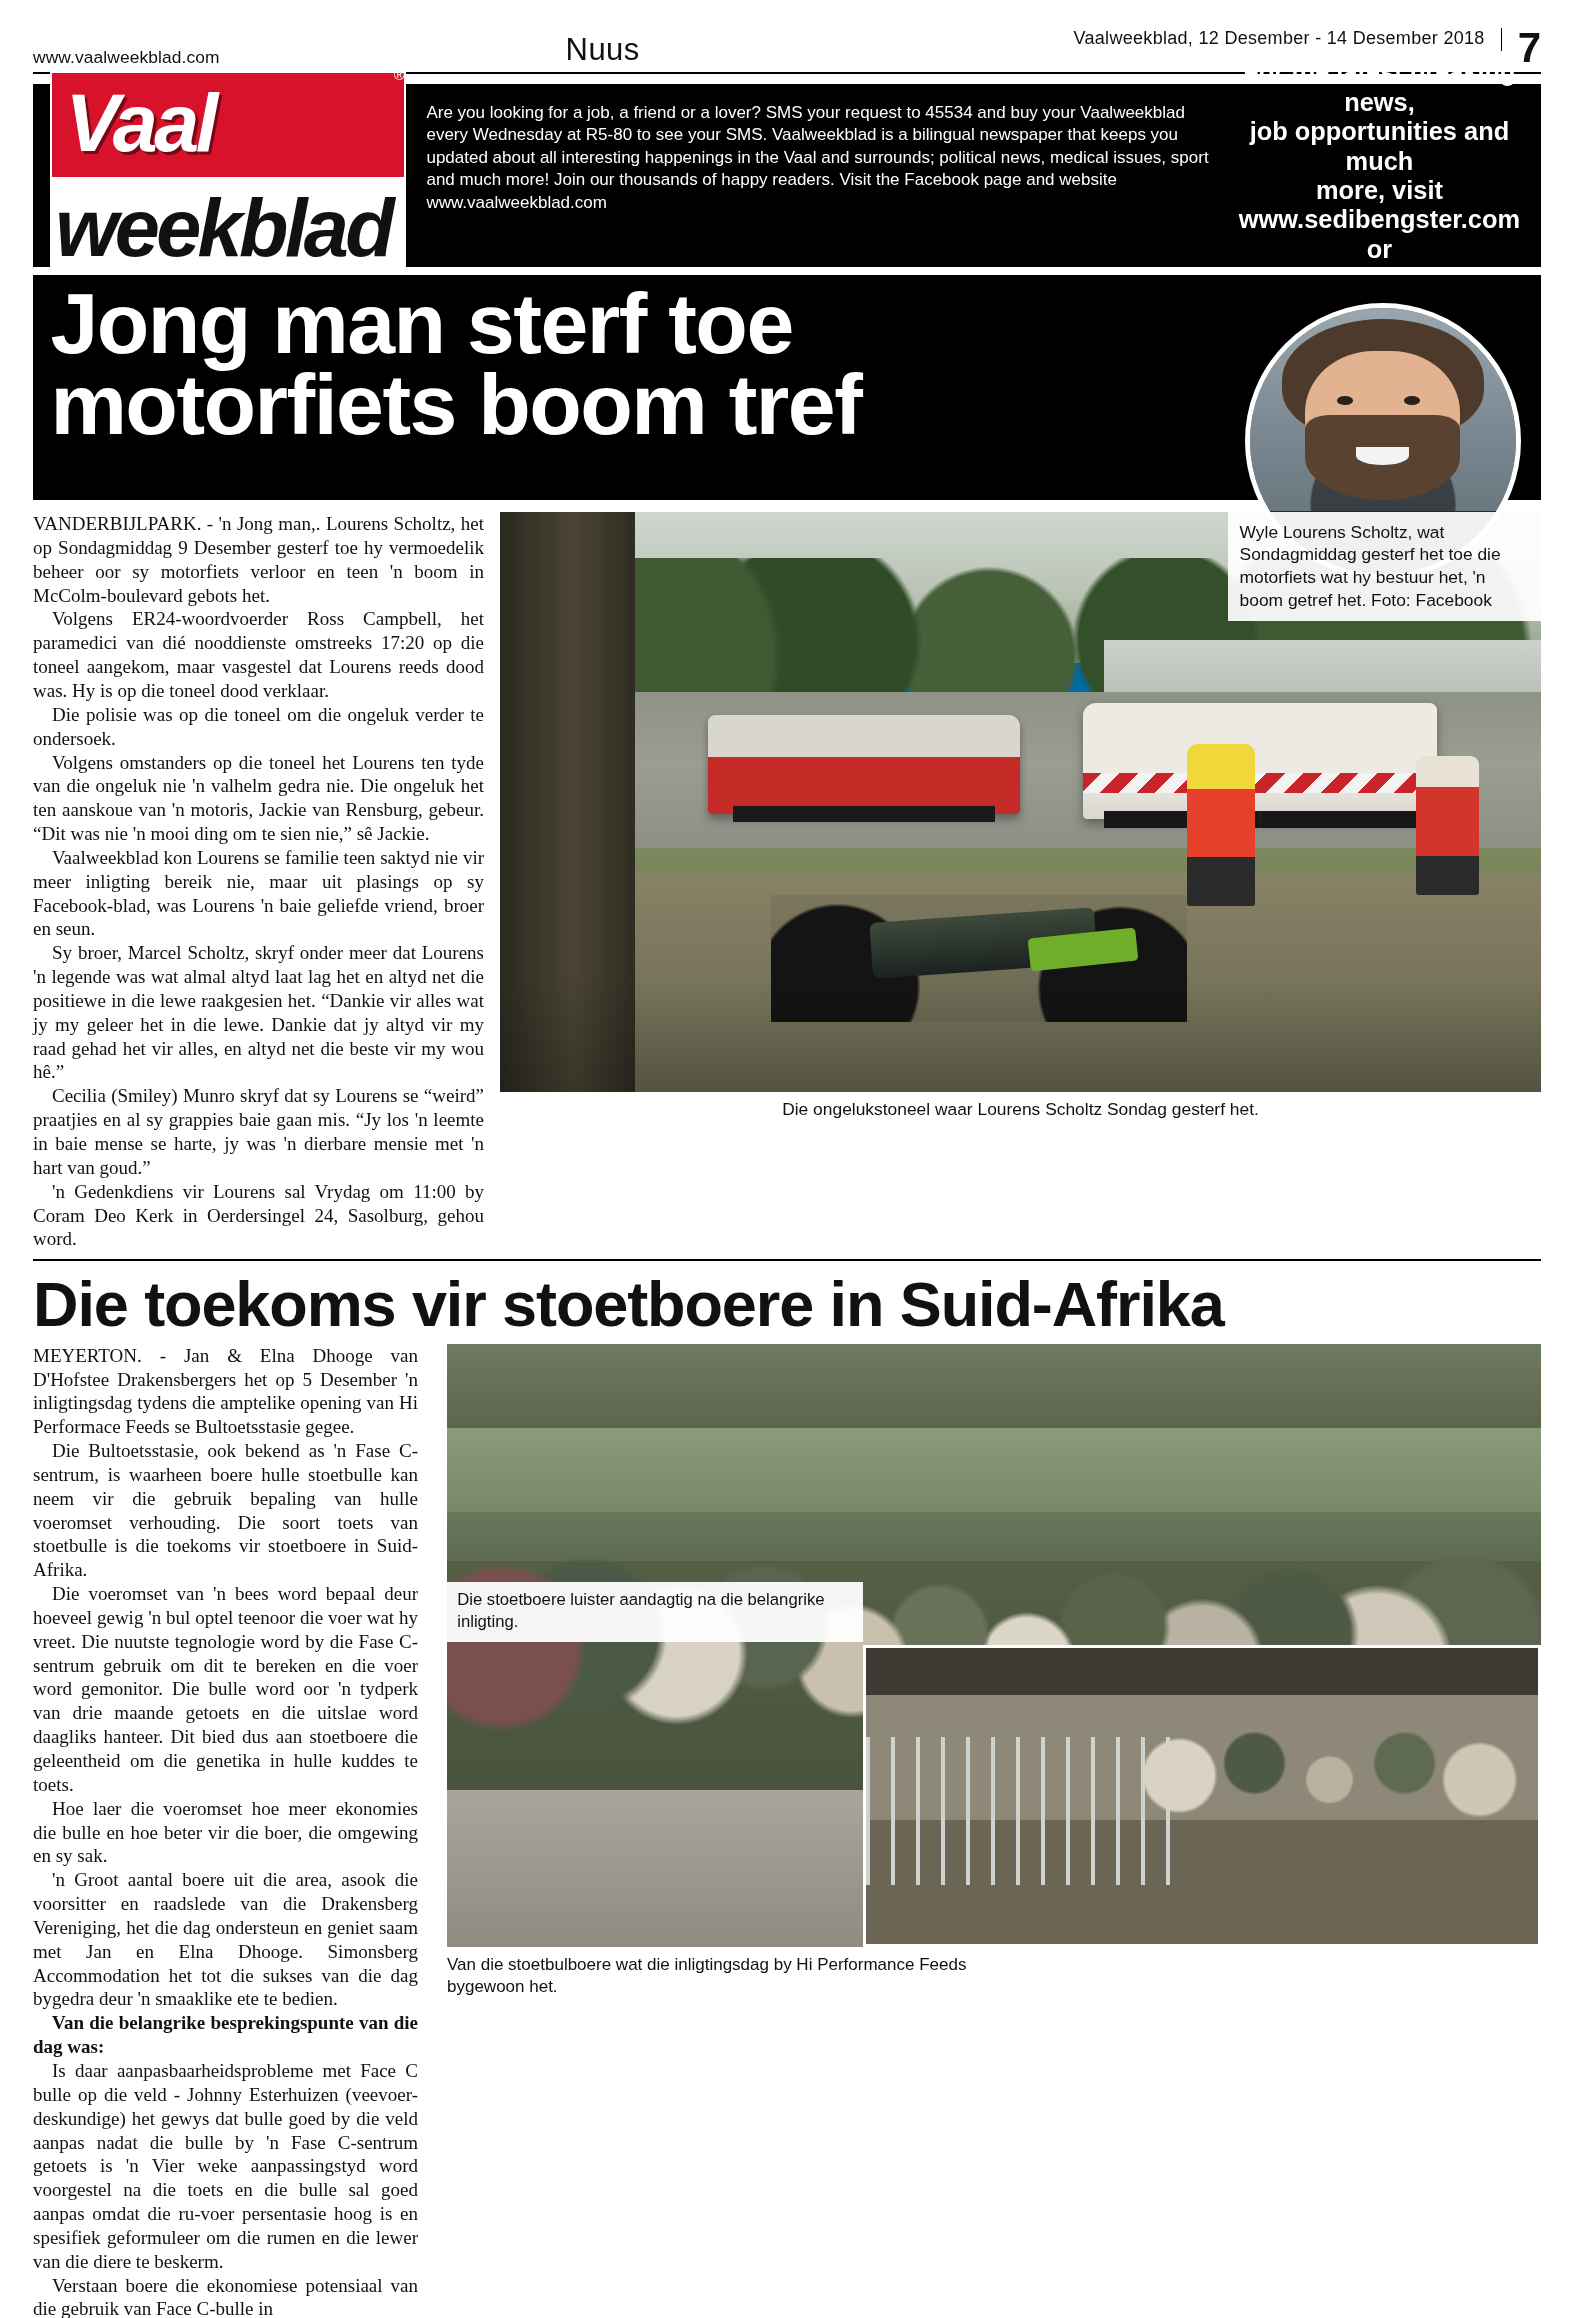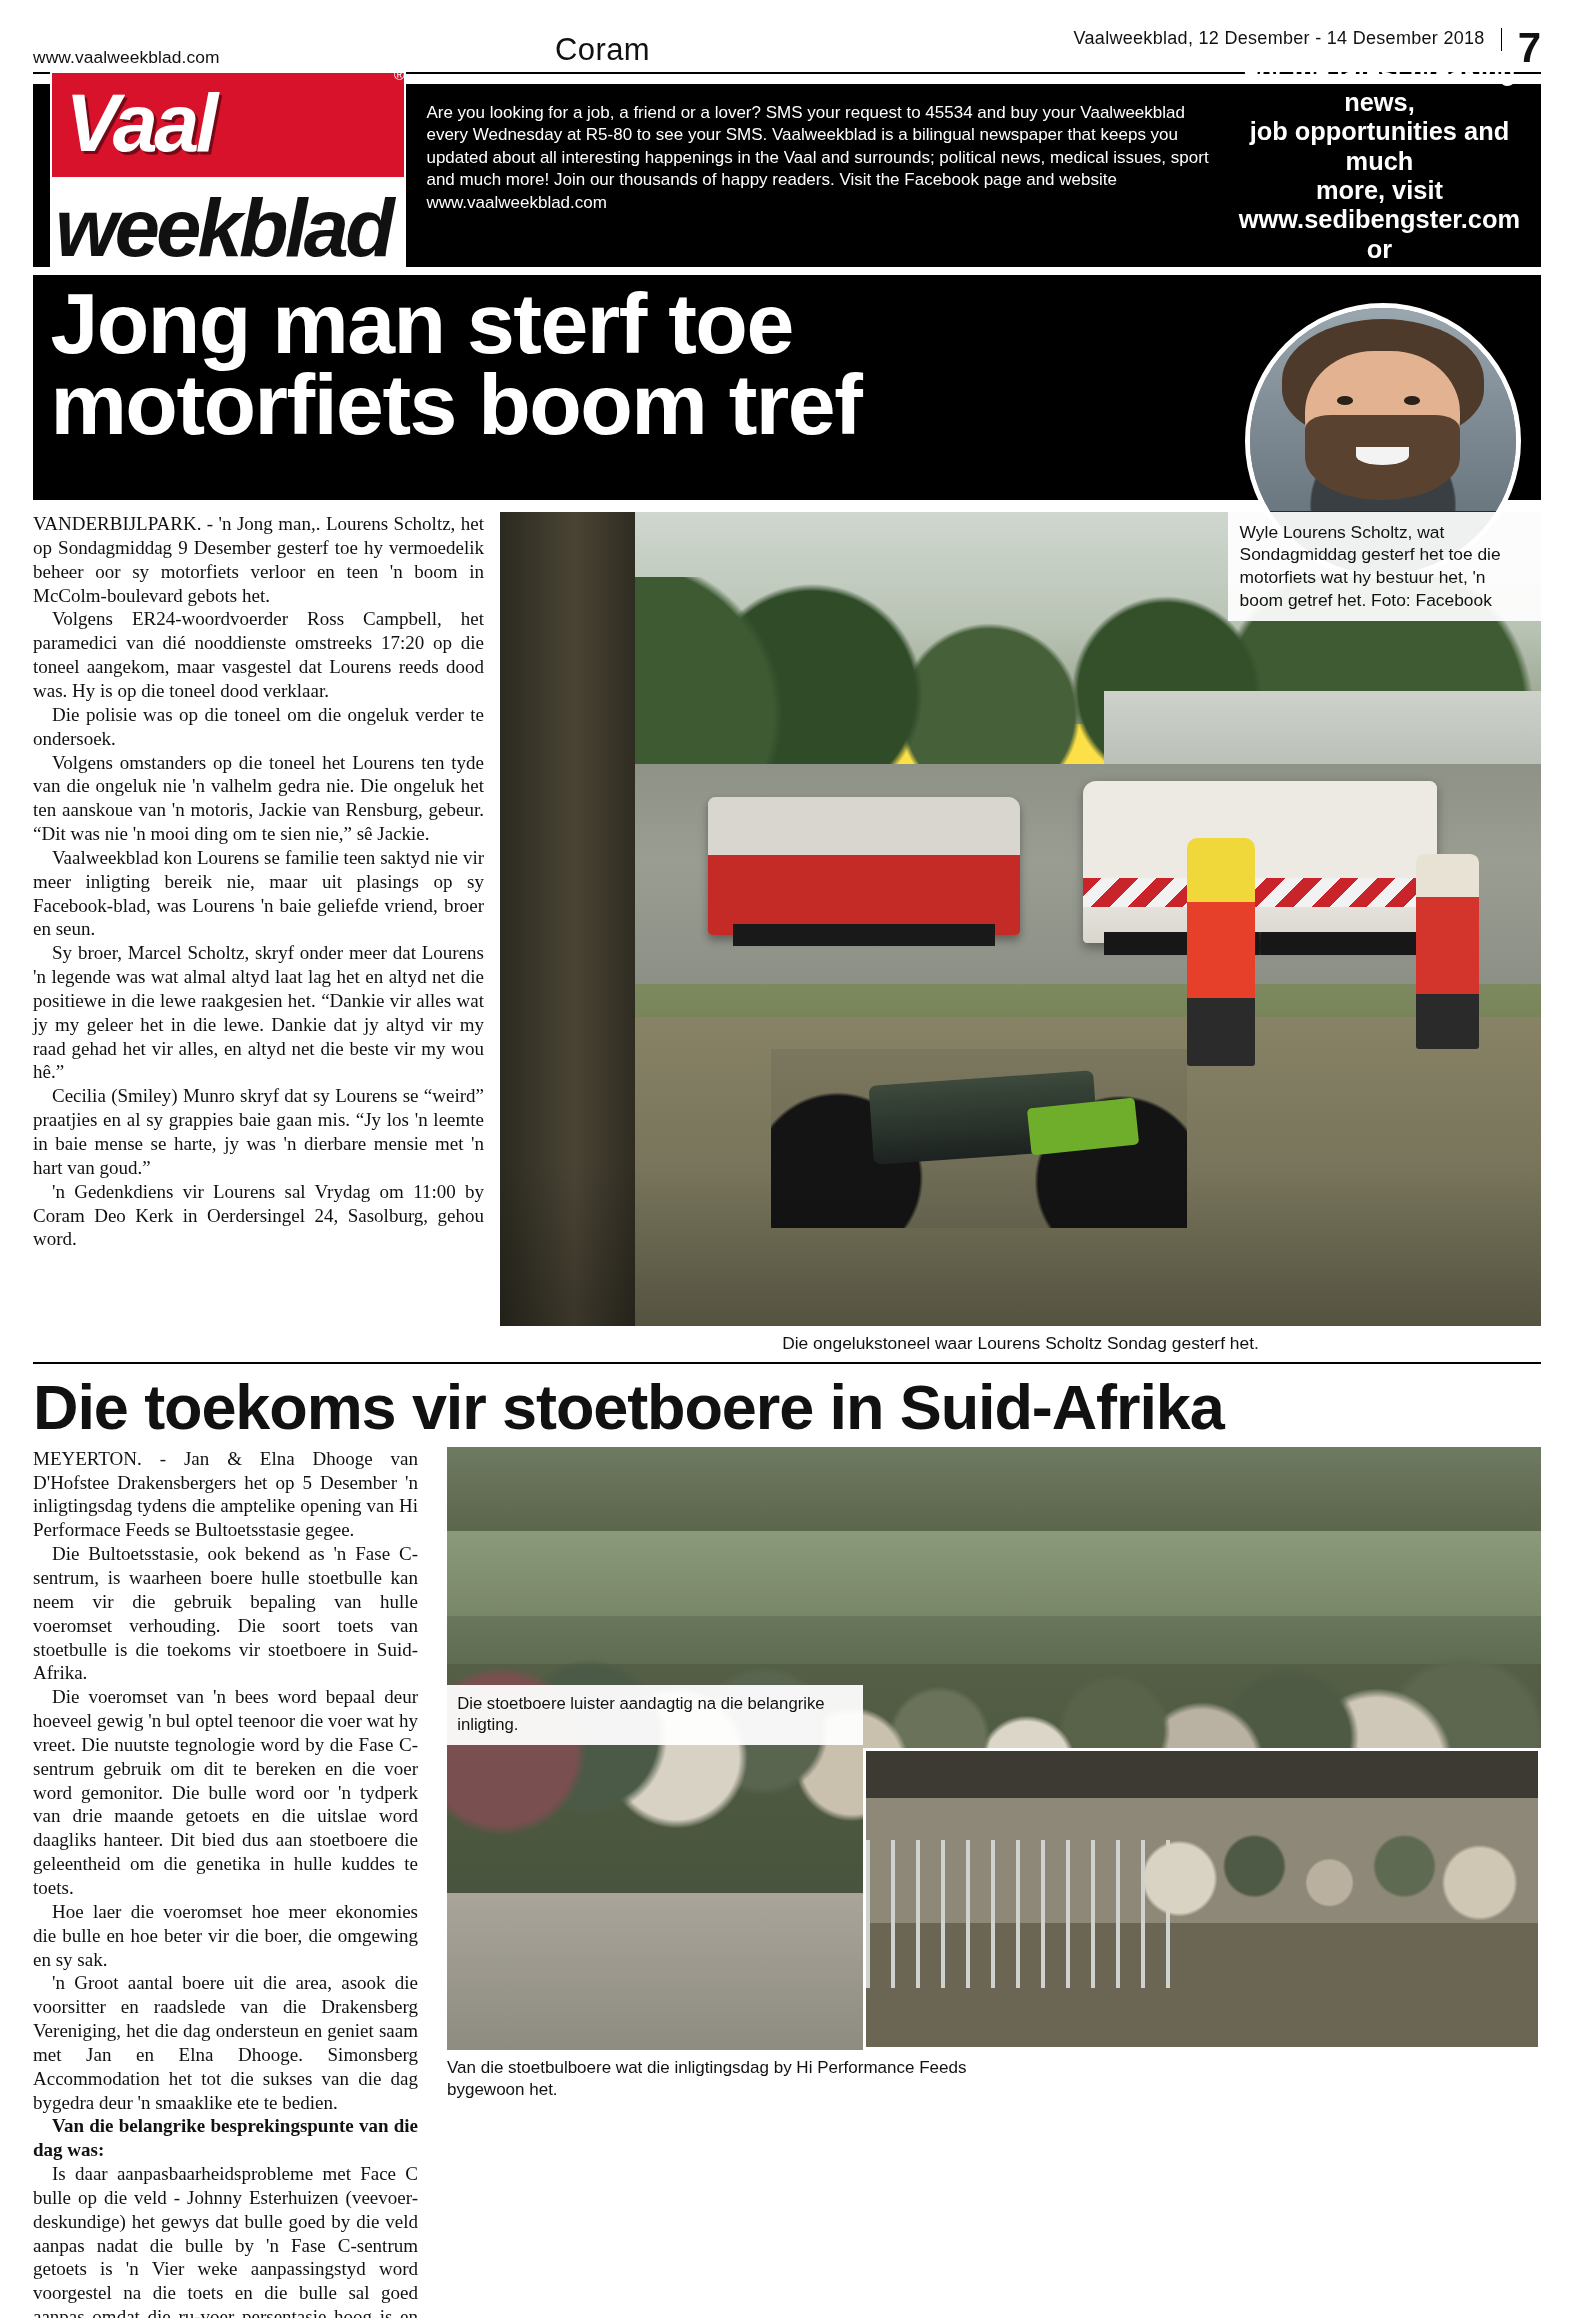--- a/index.html
+++ b/index.html
@@ -426,7 +426,7 @@
 
   <div class="topbar">
     <div class="url">www.vaalweekblad.com</div>
-    <div class="section">Coram</div>
+    <div class="section">Nuus</div>
     <div class="right">
       <div class="issue">Vaalweekblad, 12 Desember - 14 Desember 2018</div>
       <div class="pageno">7</div>

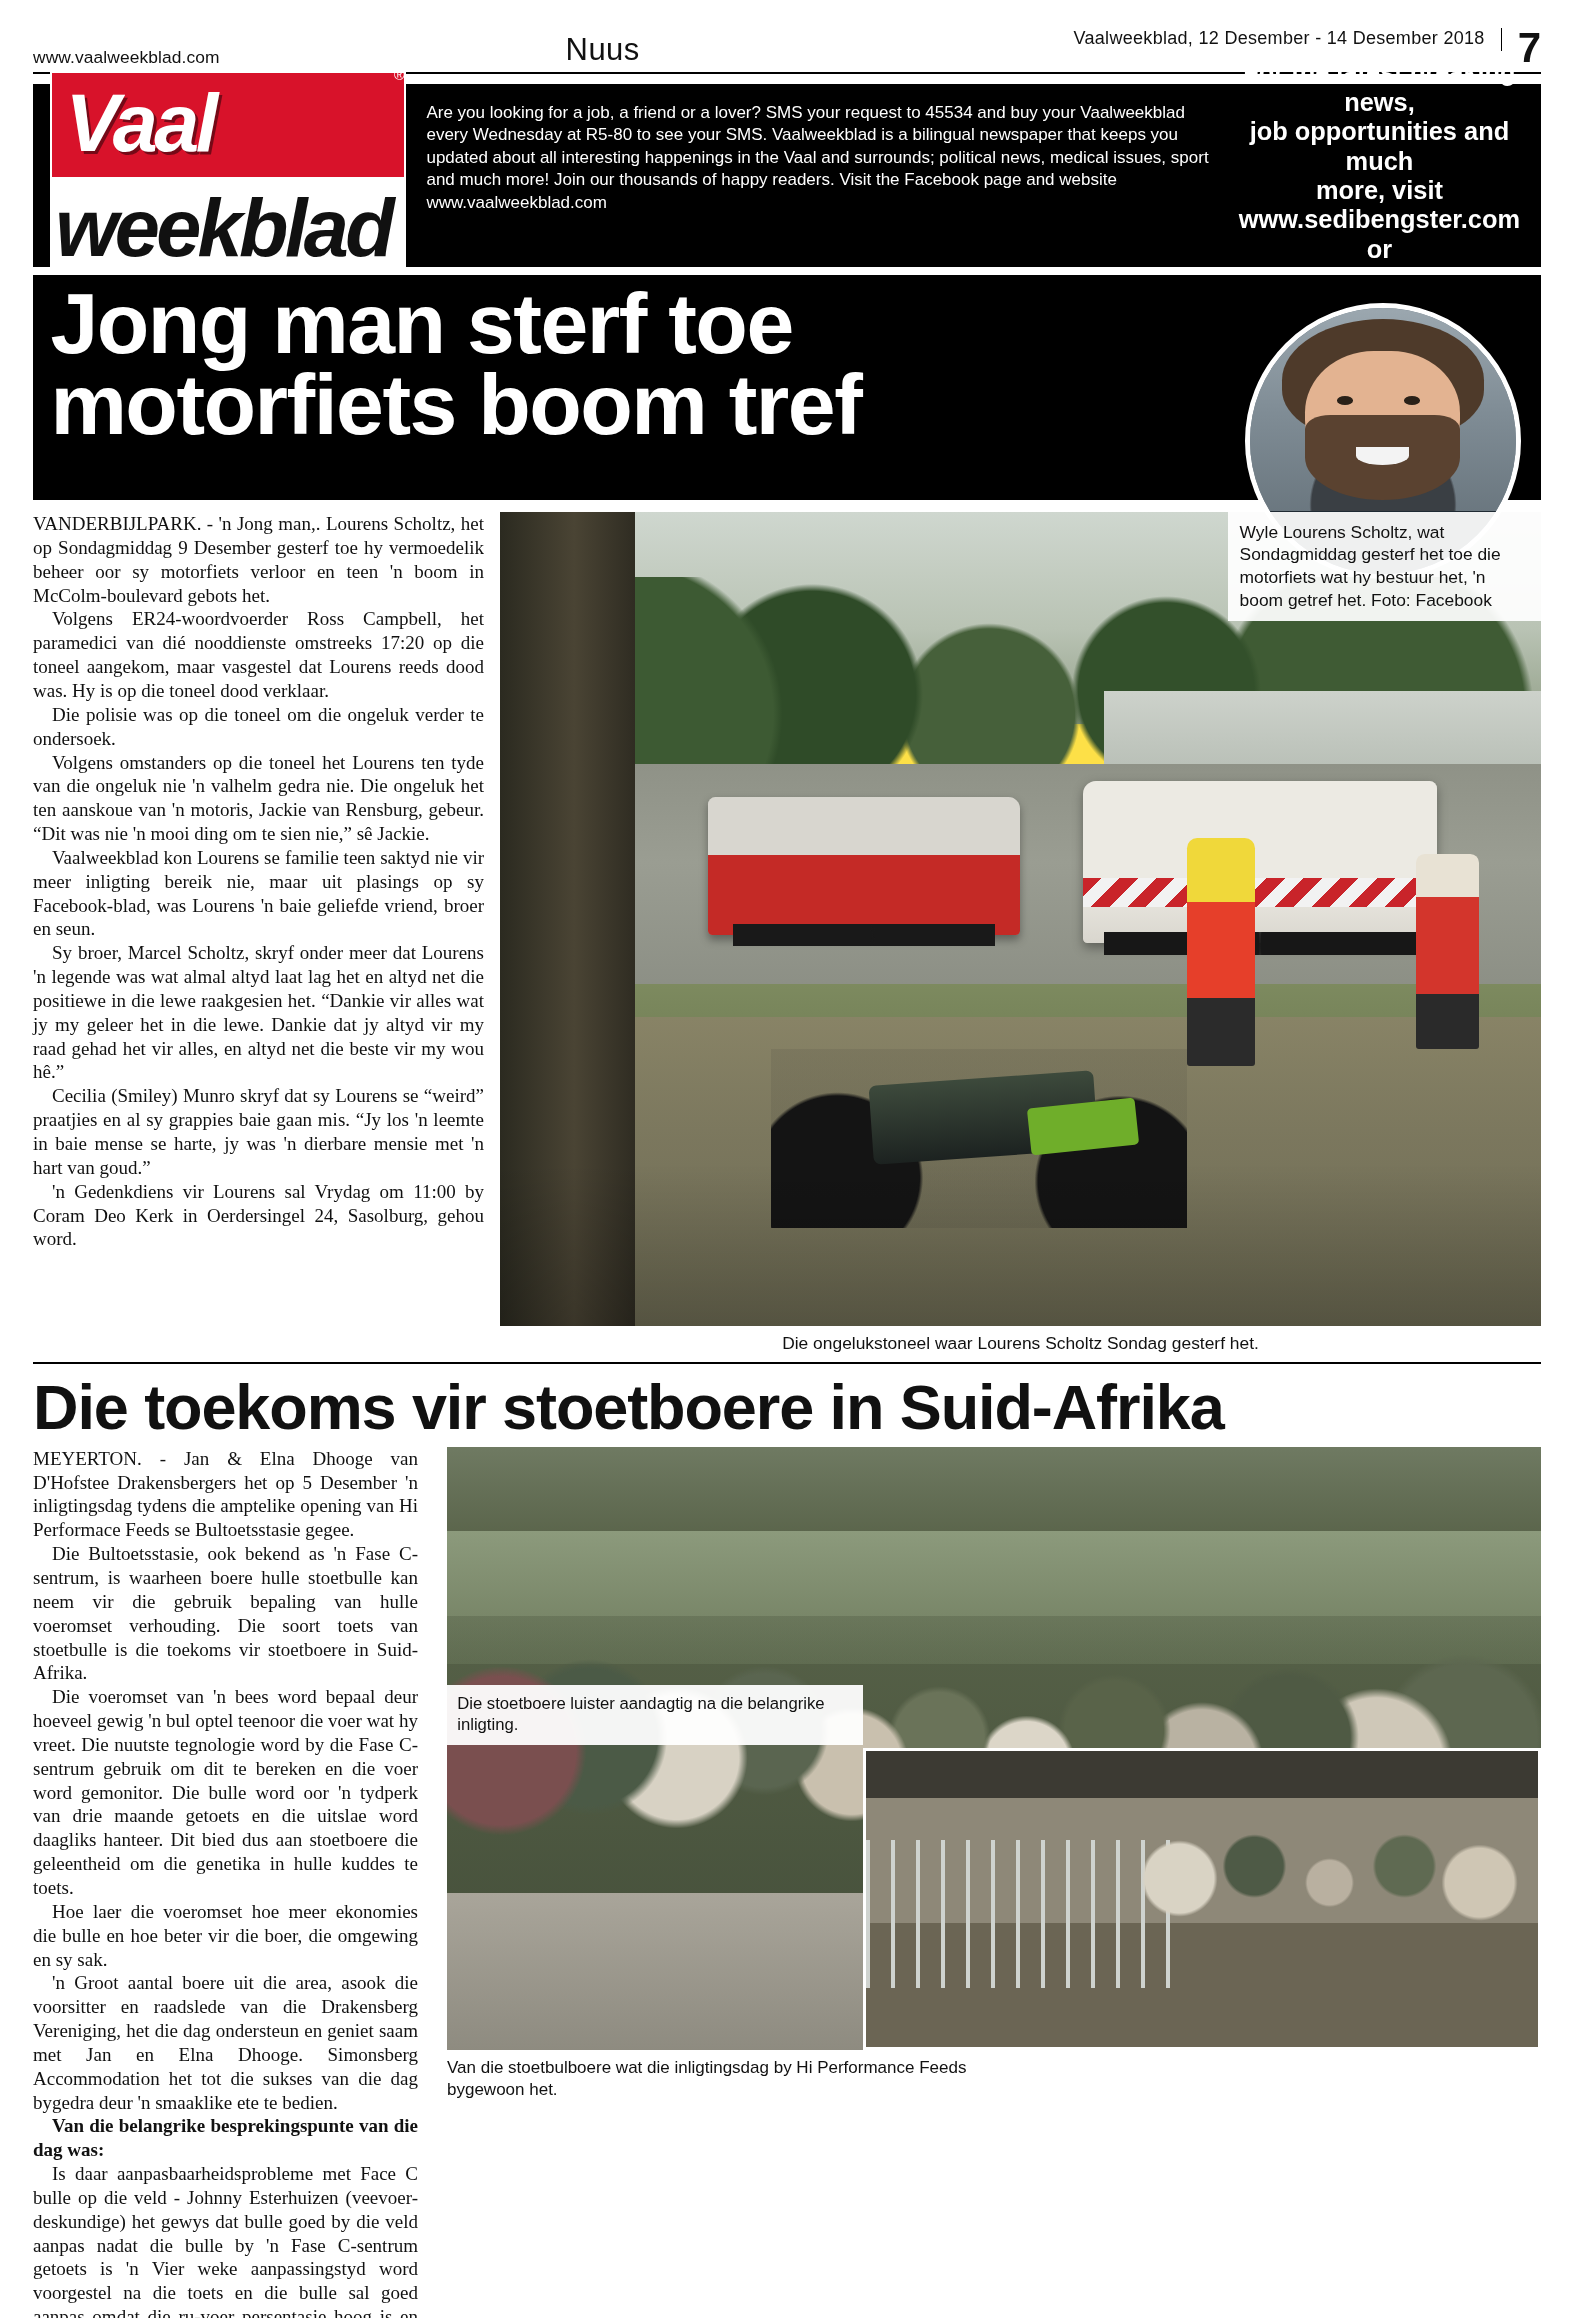--- a/index.html
+++ b/index.html
@@ -244,9 +244,9 @@
   .photo1 {
     position:relative;
     width:100%;
-    height:814px;
+    height:580px;
     overflow:hidden;
-    background:#fde047;
+    background:#0369a1;
   }
   
   .p1-sky { position:absolute; left:0; top:0; width:100%; height:26%;

